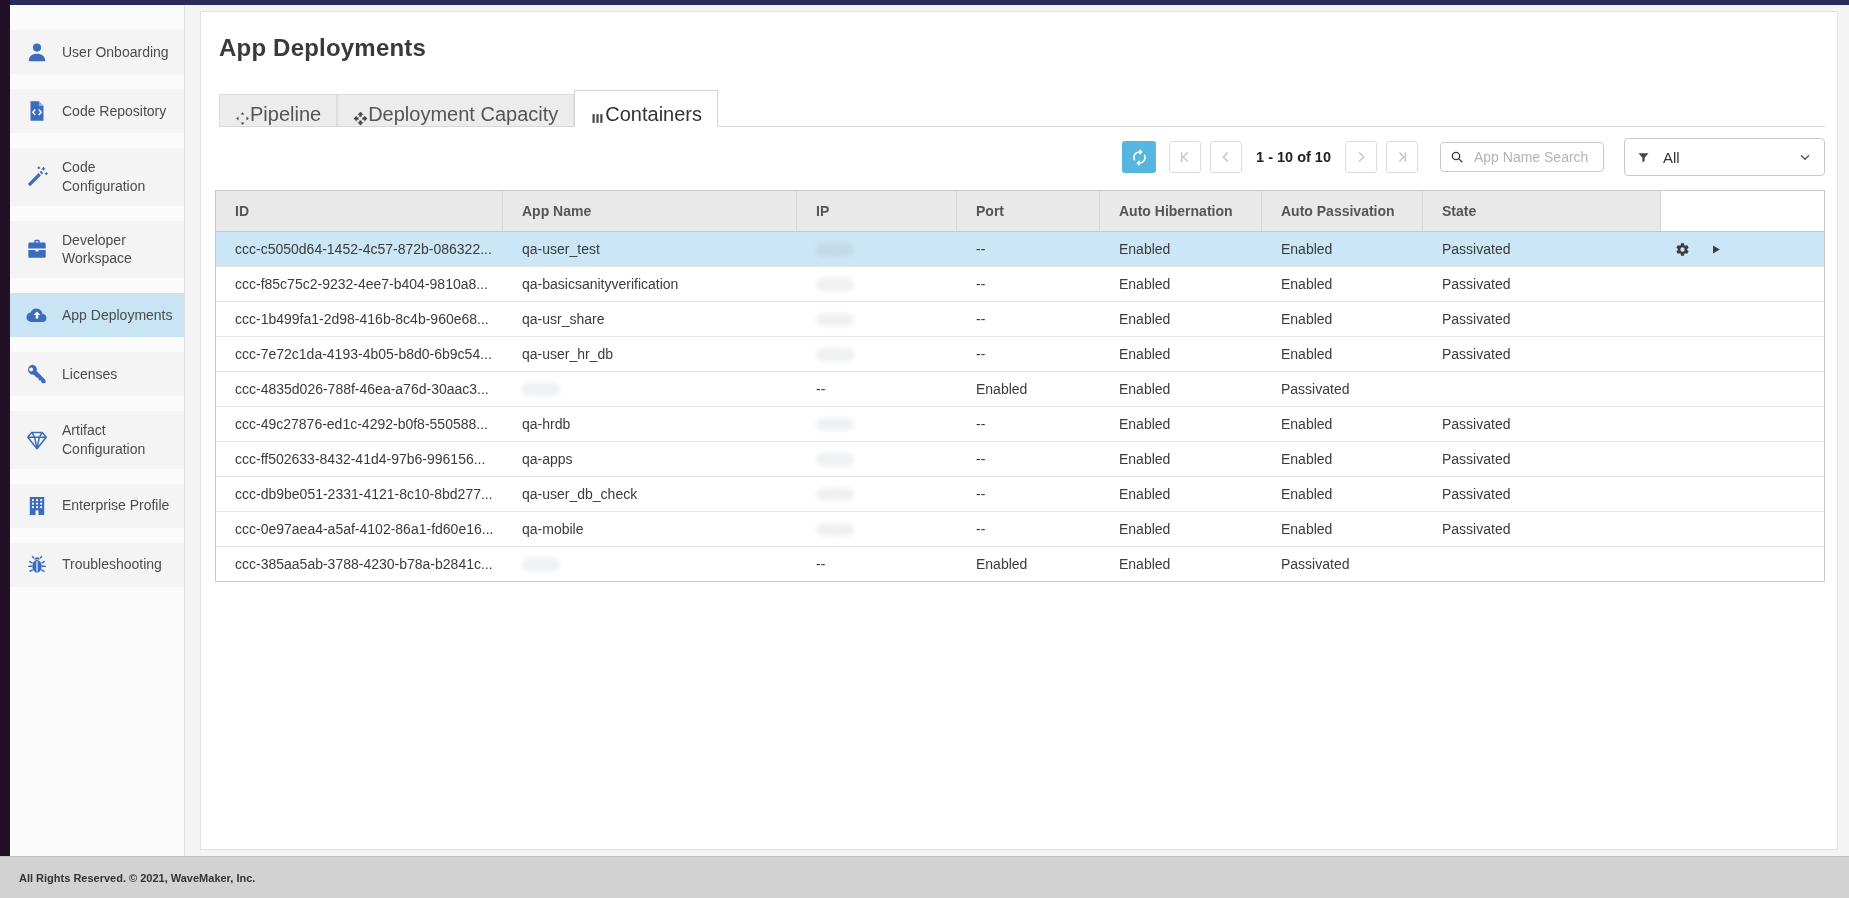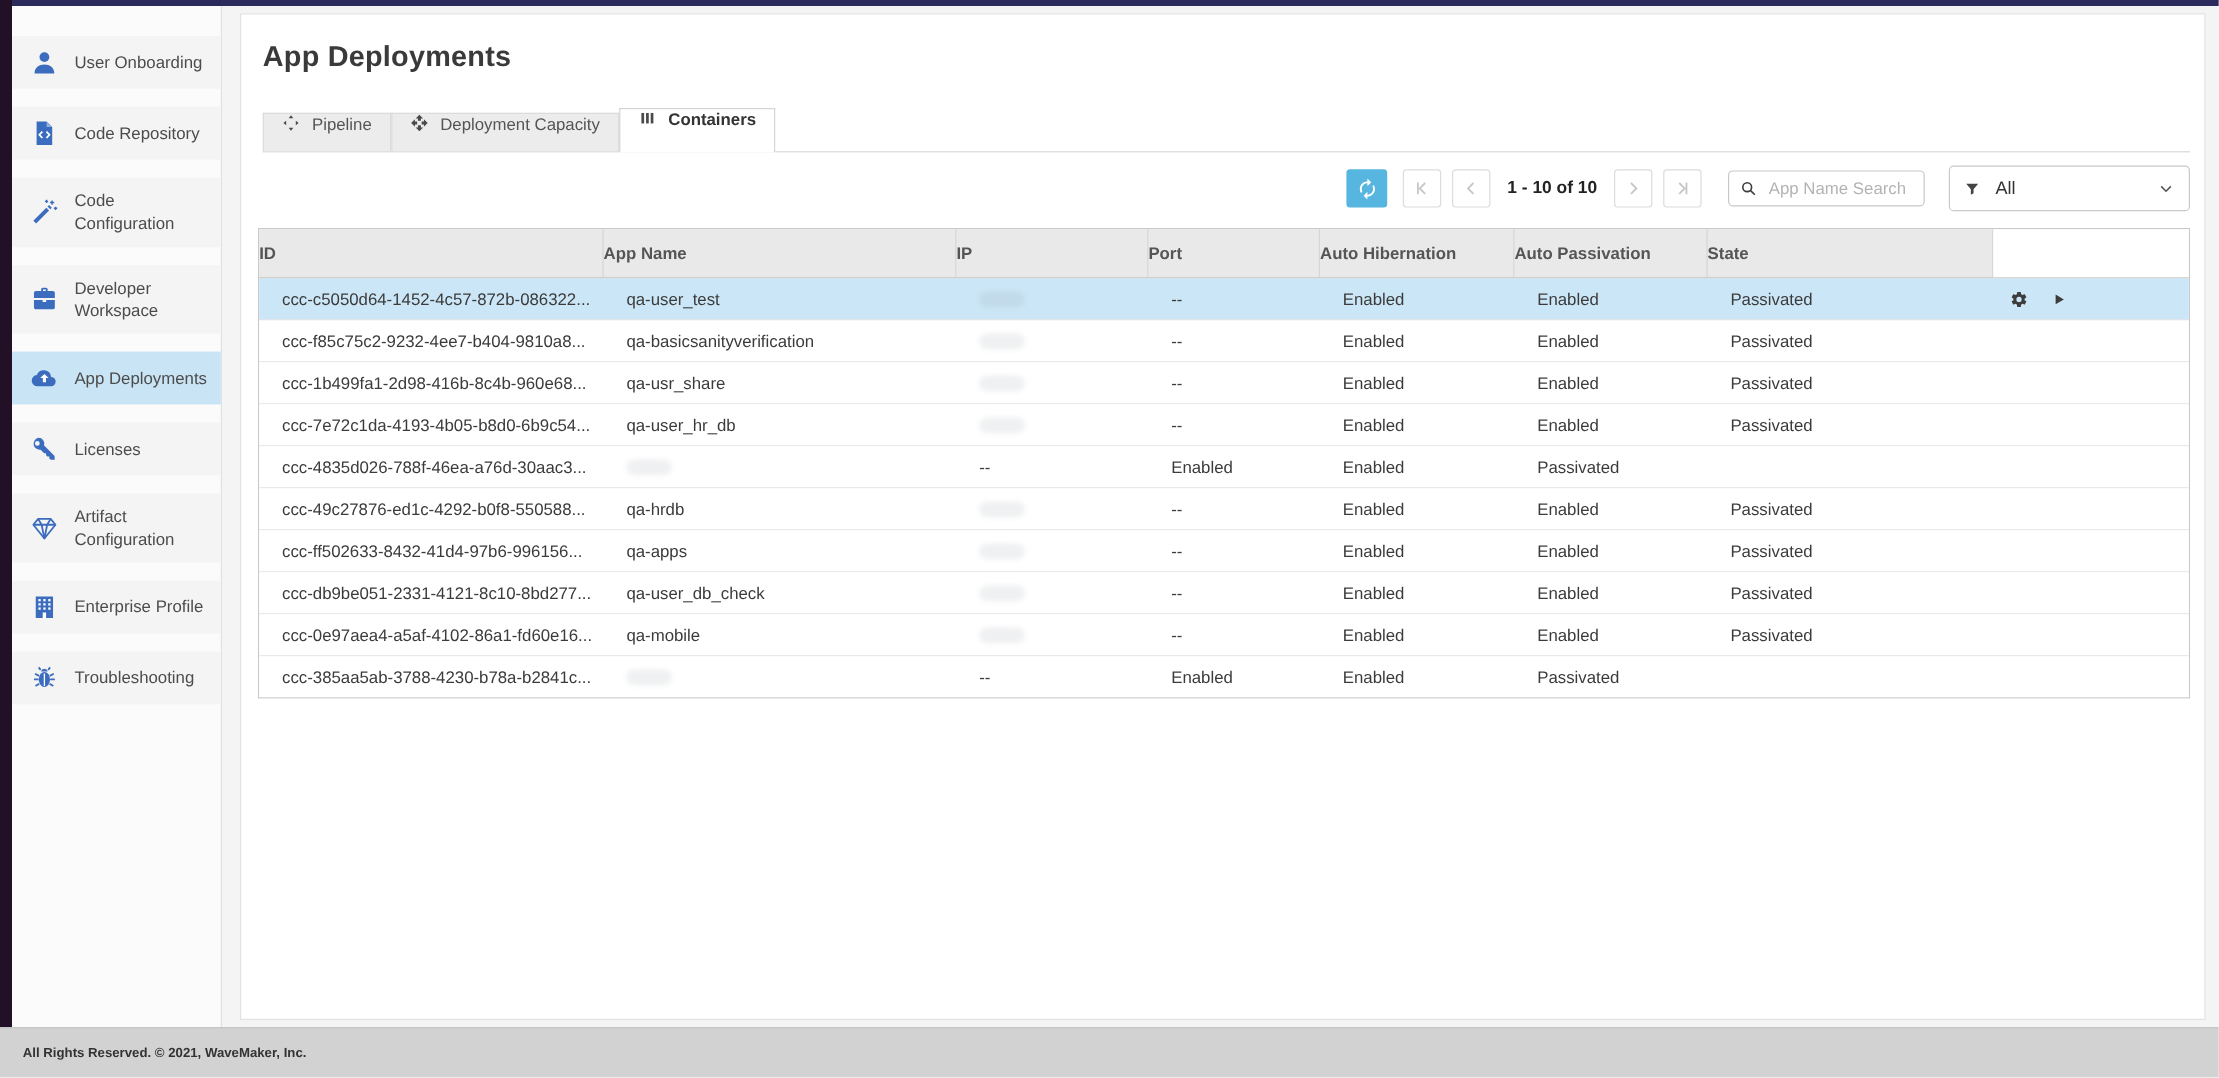--- a/index.html
+++ b/index.html
@@ -30,8 +30,8 @@
 
   
   .tabbar{display:flex;align-items:flex-end;border-bottom:1px solid #d8d8d8;margin:27px 0 0 4px;height:37px;}
-  .tab{display:flex;align-items:flex-start;gap:10px;padding:0 15px;height:32px;background:#ececec;
-    border:1px solid #dcdcdc;border-bottom:none;font-size:14px;color:#555;cursor:pointer;box-sizing:border-box;}
+  .tab{display:flex;align-items:flex-end;padding:0 15px;height:32px;background:#ececec;
+    border:1px solid #dcdcdc;border-bottom:none;font-size:20px;color:#555;cursor:pointer;box-sizing:border-box;}
   .tab.active{background:#fff;border:1px solid #d4d4d4;border-bottom:1px solid #fff;height:37px;
     margin-bottom:-1px;font-weight:700;color:#333;}
   .tab-icon{width:15px;height:15px;display:inline-flex;color:#4a4a4a;}

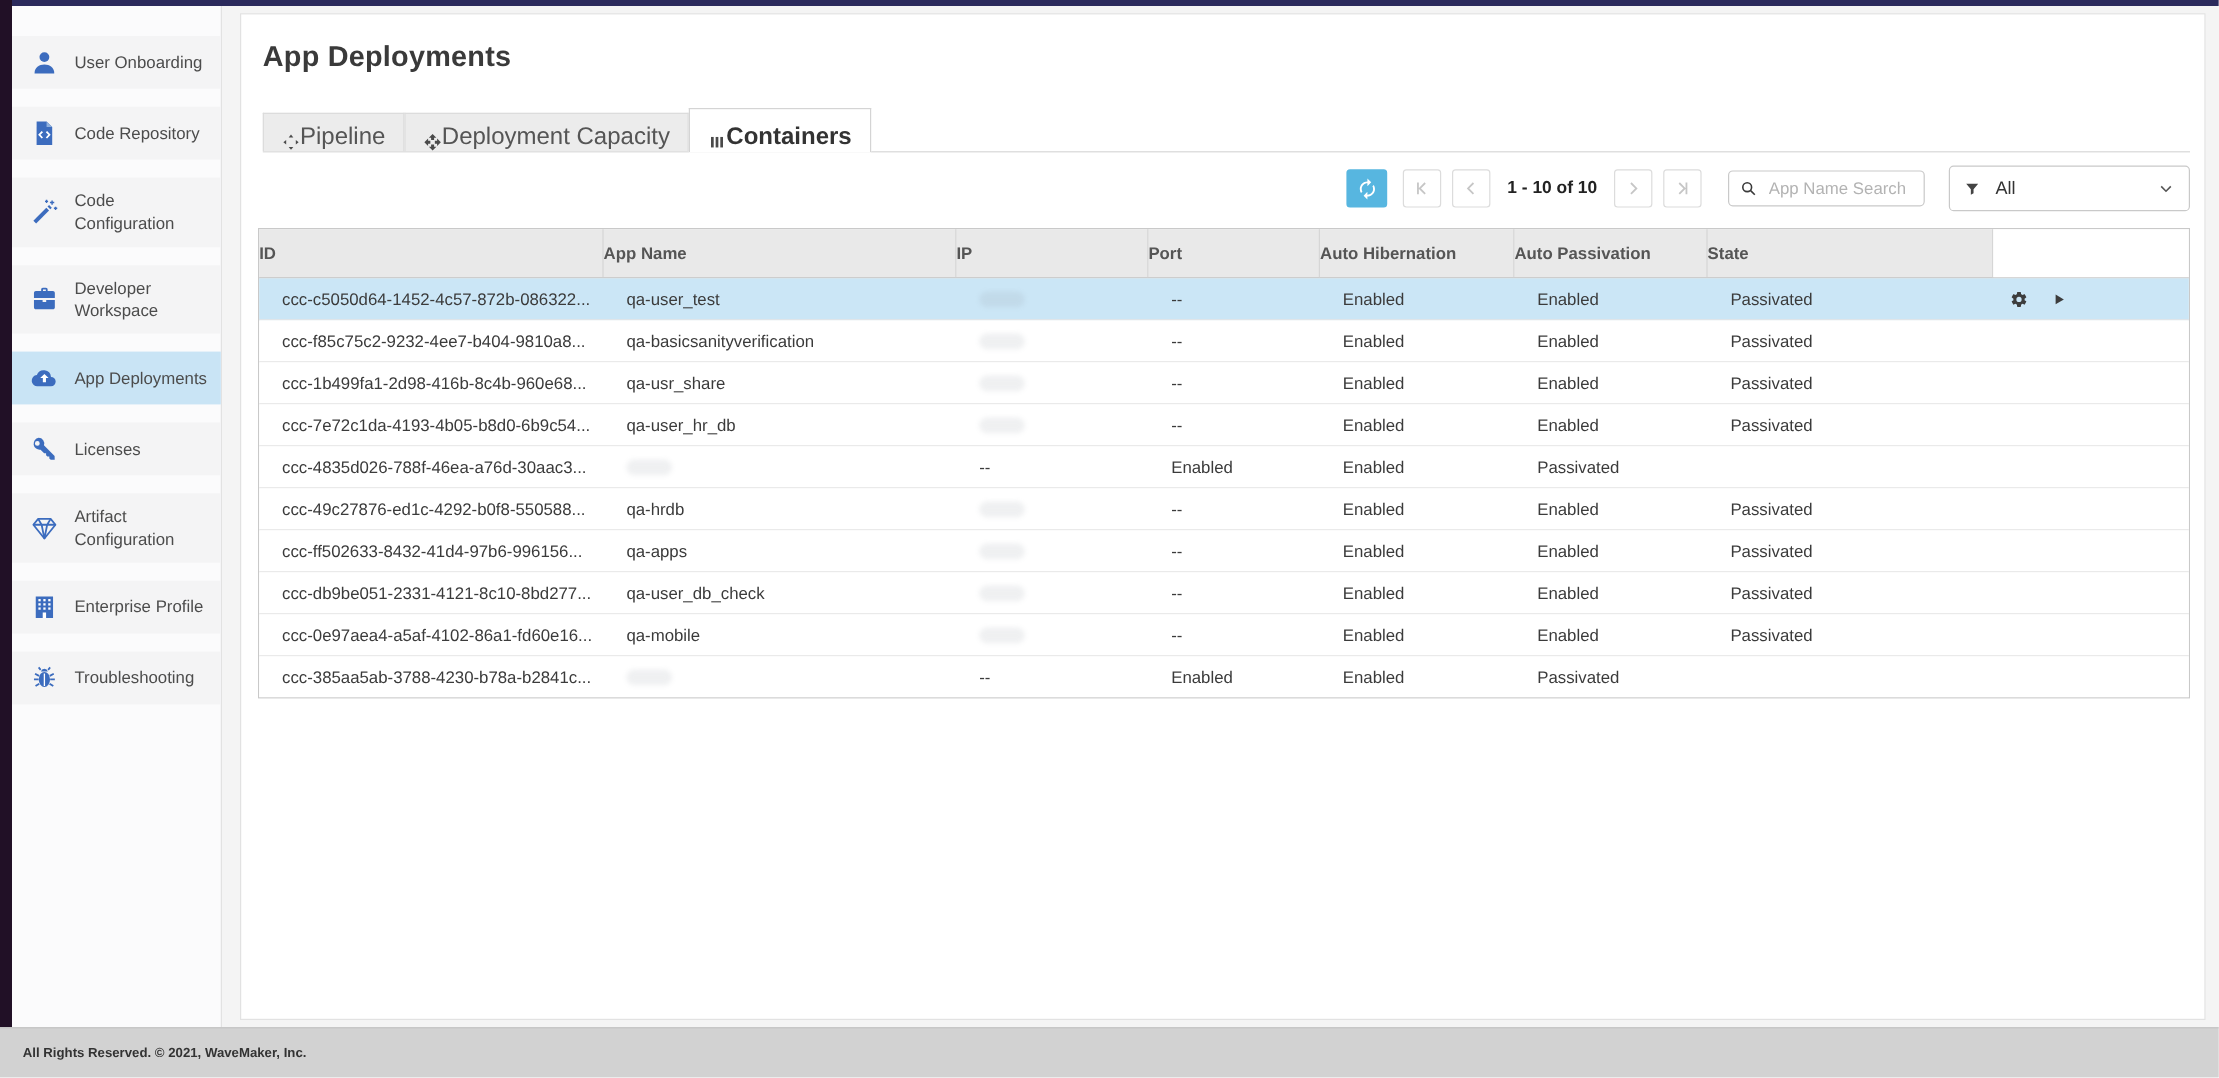--- a/index.html
+++ b/index.html
@@ -33,7 +33,7 @@
   .tab{display:flex;align-items:flex-end;padding:0 15px;height:32px;background:#ececec;
     border:1px solid #dcdcdc;border-bottom:none;font-size:20px;color:#555;cursor:pointer;box-sizing:border-box;}
   .tab.active{background:#fff;border:1px solid #d4d4d4;border-bottom:1px solid #fff;height:37px;
-    margin-bottom:-1px;font-weight:700;color:#333;}
+    margin-bottom:-1px;font-weight:400;color:#333;}
   .tab-icon{width:15px;height:15px;display:inline-flex;color:#4a4a4a;}
   .tab-icon svg{width:15px;height:15px;}
 

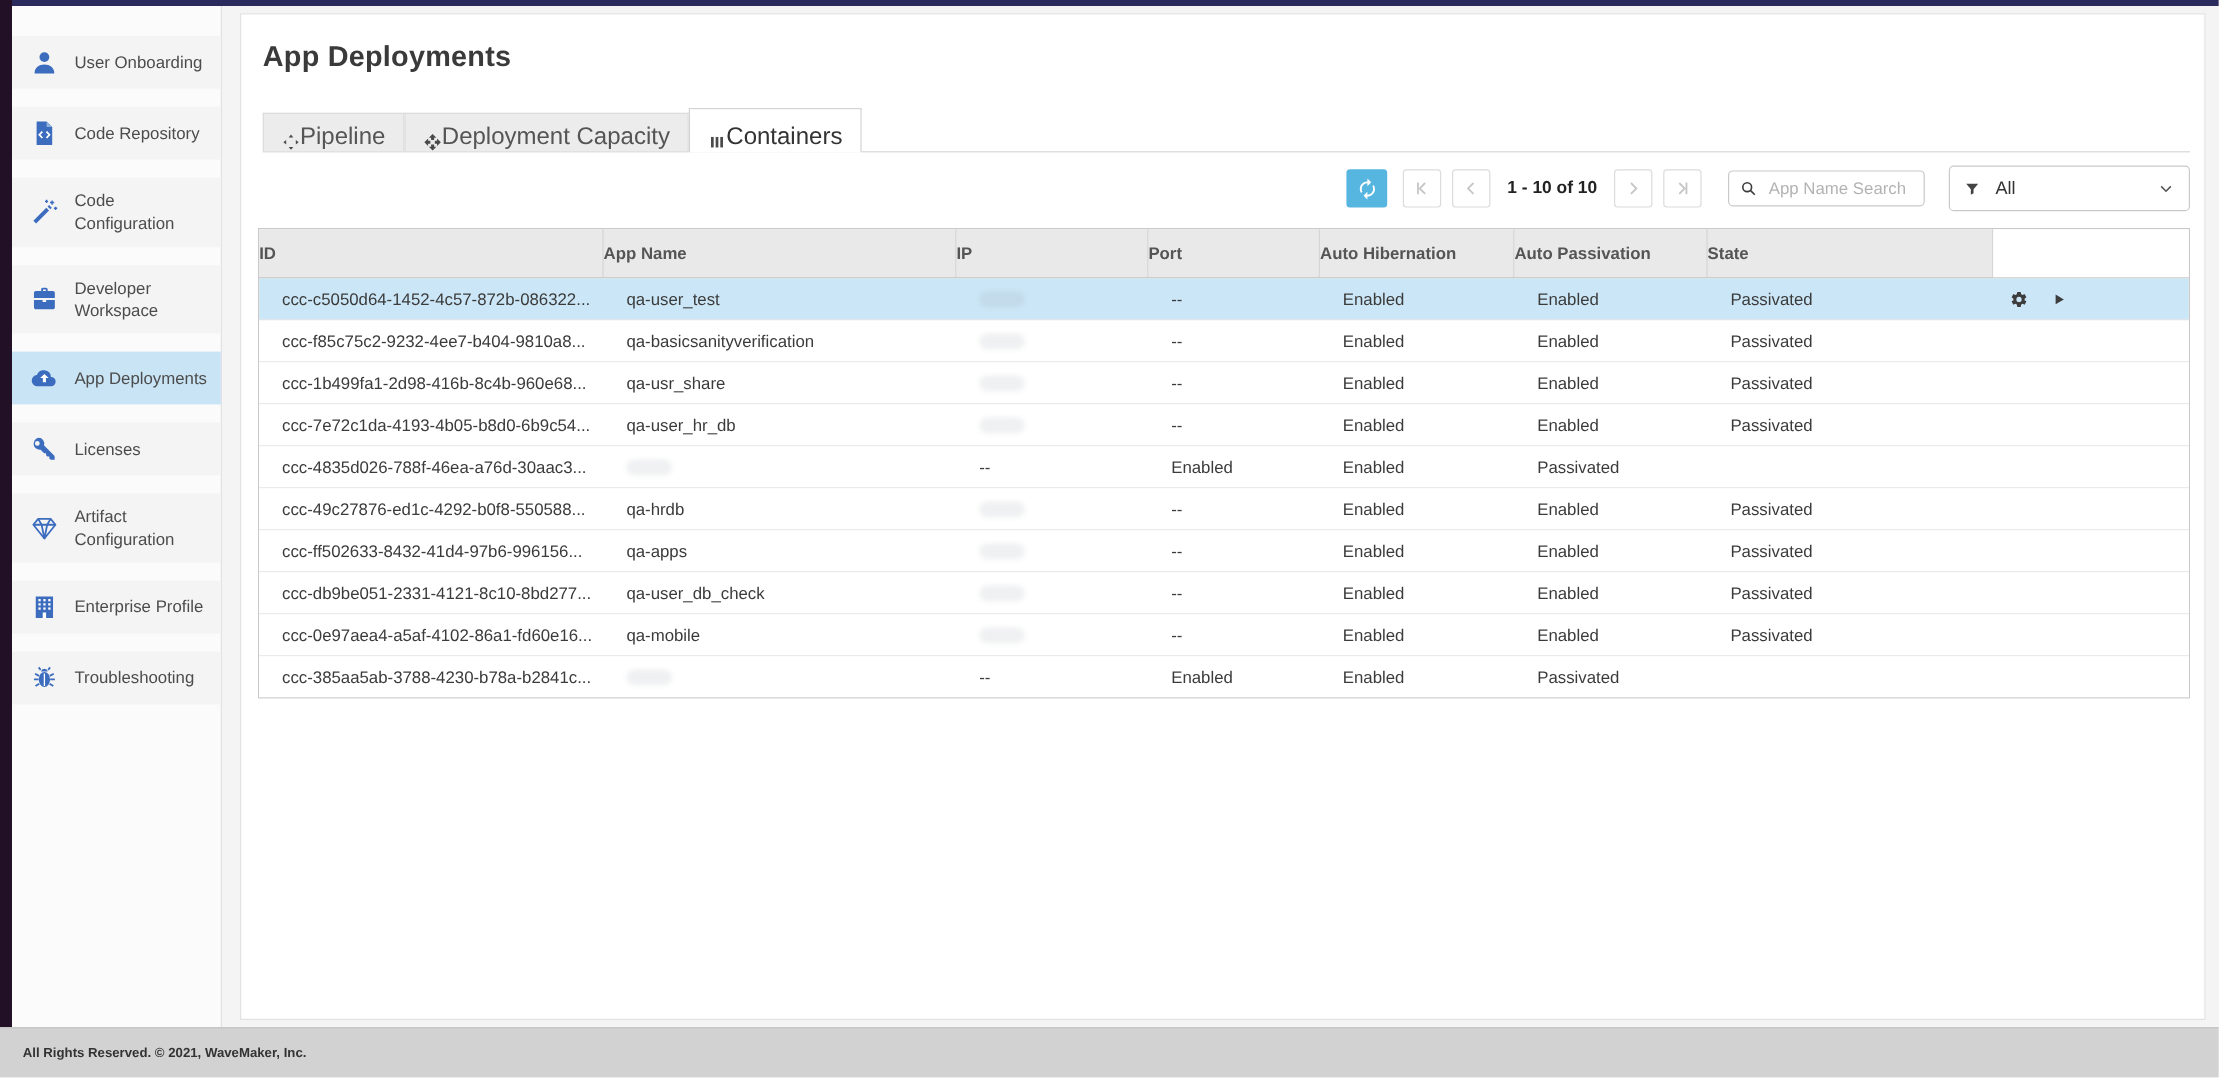--- a/index.html
+++ b/index.html
@@ -67,7 +67,7 @@
   .table{margin-top:17px;border:1px solid #c9c9c9;}
   .thead,.tr{display:grid;grid-template-columns:287px 294px 160px 143px 162px 161px 238px minmax(0,1fr);}
   .thead{background:#e9e9e9;height:40px;border-bottom:1px solid #c6c6c6;}
-  .th{display:flex;align-items:center;font-size:14px;font-weight:700;color:#555;
+  .th{display:flex;align-items:center;padding-left:19px;font-size:14px;font-weight:700;color:#555;
     border-right:1px solid #d6d6d6;box-sizing:border-box;overflow:hidden;white-space:nowrap;}
   .th:last-child{background:#fff;border-right:none;}
   .tr{height:34px;border-bottom:1px solid #e5e5e5;background:#fff;}

